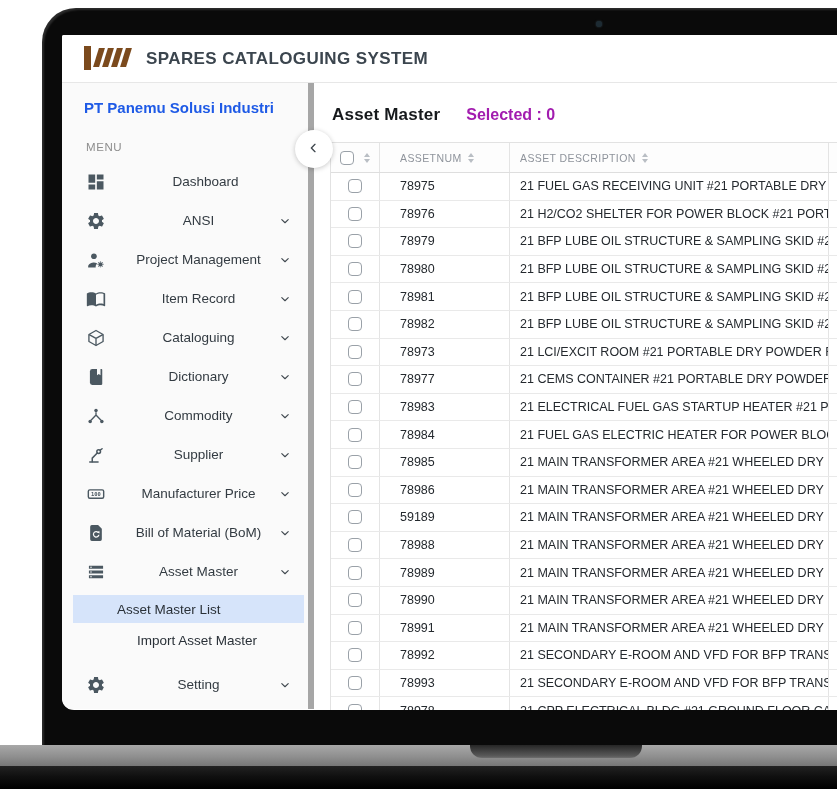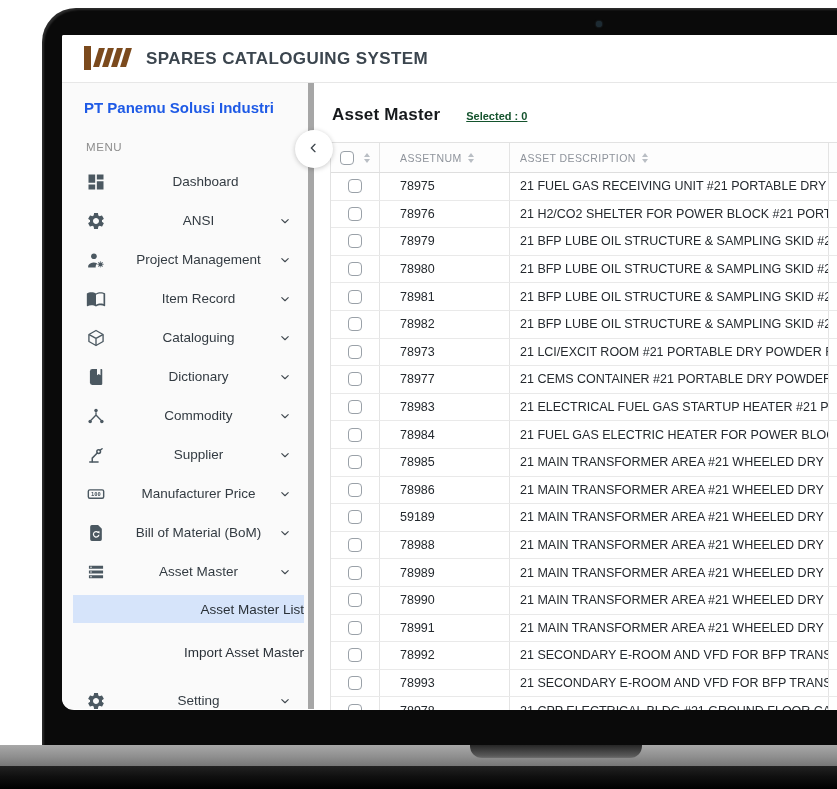--- a/index.html
+++ b/index.html
@@ -59,7 +59,7 @@
   .main{flex:1;min-width:0;padding:10px 0 0 16px;box-sizing:border-box;}
   .main-header{display:flex;align-items:baseline;gap:26px;height:22px;margin:12px 0 15px 2px;}
   .page-title{margin:0;font-size:17px;font-weight:600;color:#16191c;letter-spacing:.2px;}
-  .selected-count{font-size:11px;font-weight:700;color:#14532d;text-decoration:underline;}
+  .selected-count{font-size:16px;font-weight:700;color:#a21caf;}
 
   .table{width:660px;border:1px solid #e2e2e2;box-sizing:border-box;background:#fff;}
   .thead{display:flex;height:29px;background:#fdfdfd;border-bottom:1px solid #dedede;}

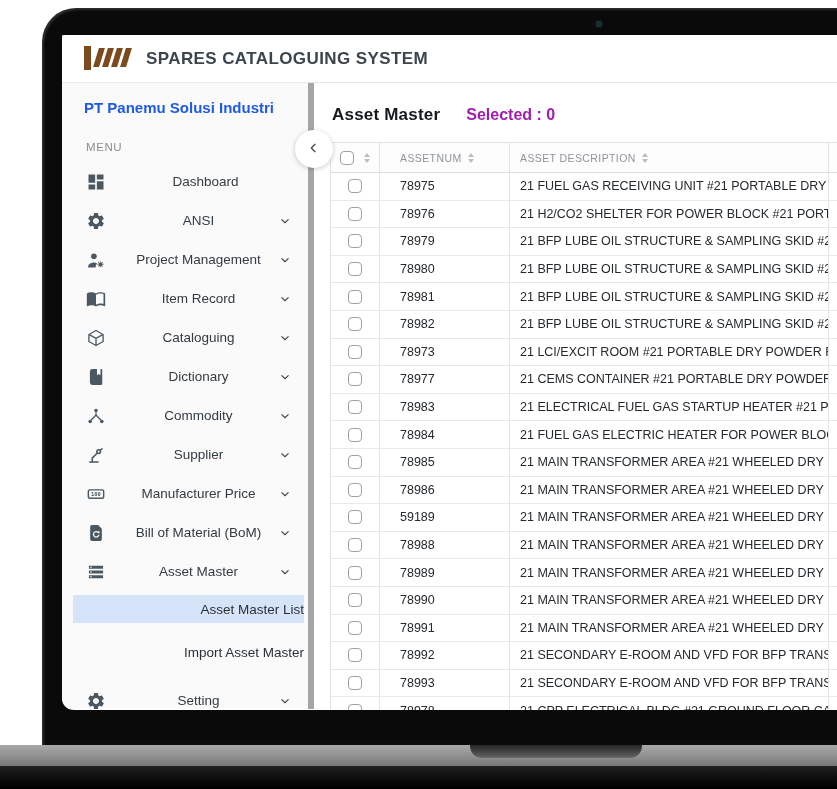--- a/index.html
+++ b/index.html
@@ -43,8 +43,8 @@
   .menu-item .mi-label{margin-left:13px;font-size:13.5px;color:#333b42;flex:1;white-space:nowrap;}
   .menu-item .chev{width:14px;height:14px;display:flex;flex:none;}
   .menu-item.mt8{margin-top:8px;}
-  .submenu-item{height:28px;margin:4px 4px 12px 11px;display:flex;align-items:center;
-    padding-left:44px;font-size:13.5px;color:#2a3138;cursor:pointer;box-sizing:border-box;justify-content:flex-end;}
+  .submenu-item{height:28px;margin:4px 4px 0 11px;display:flex;align-items:center;
+    padding-left:44px;font-size:13.5px;color:#2a3138;cursor:pointer;box-sizing:border-box;}
   .submenu-item.selected{background:var(--selected,#d6e4fa);}
   .submenu-item.lvl2{height:34px;padding-left:64px;background:none;margin-top:0;}
 

